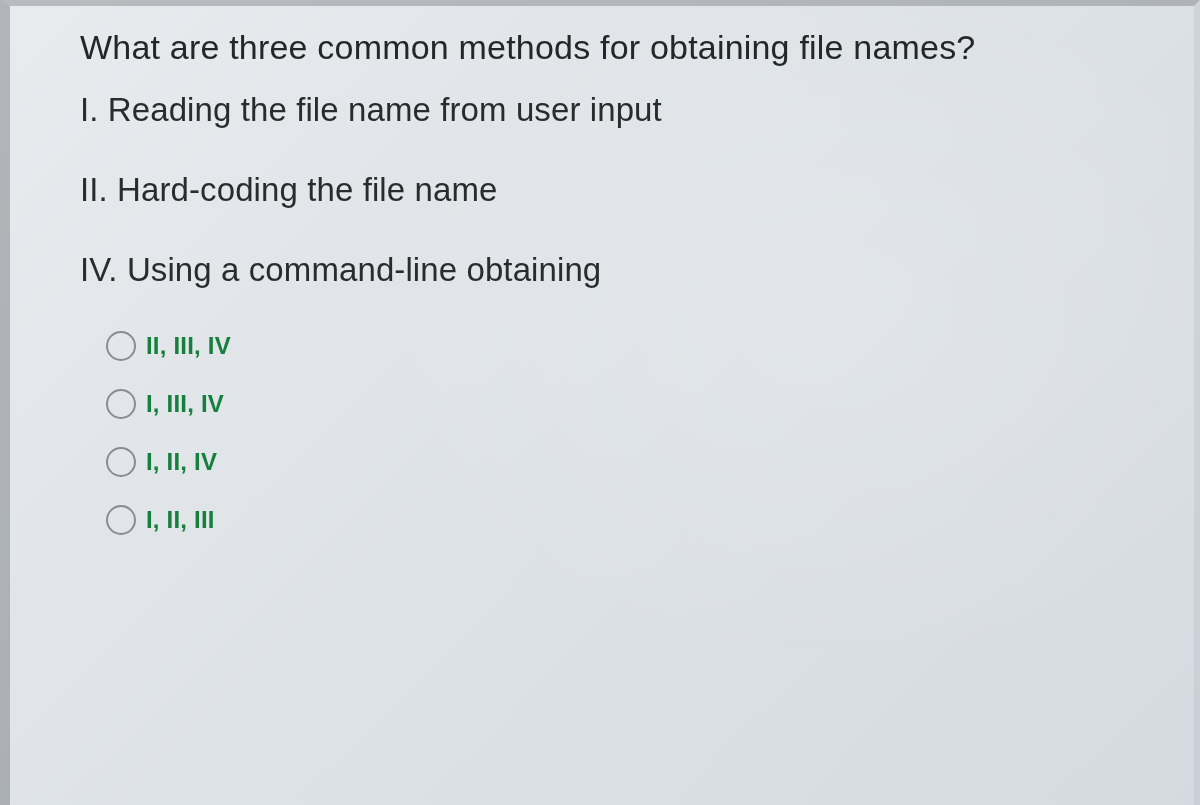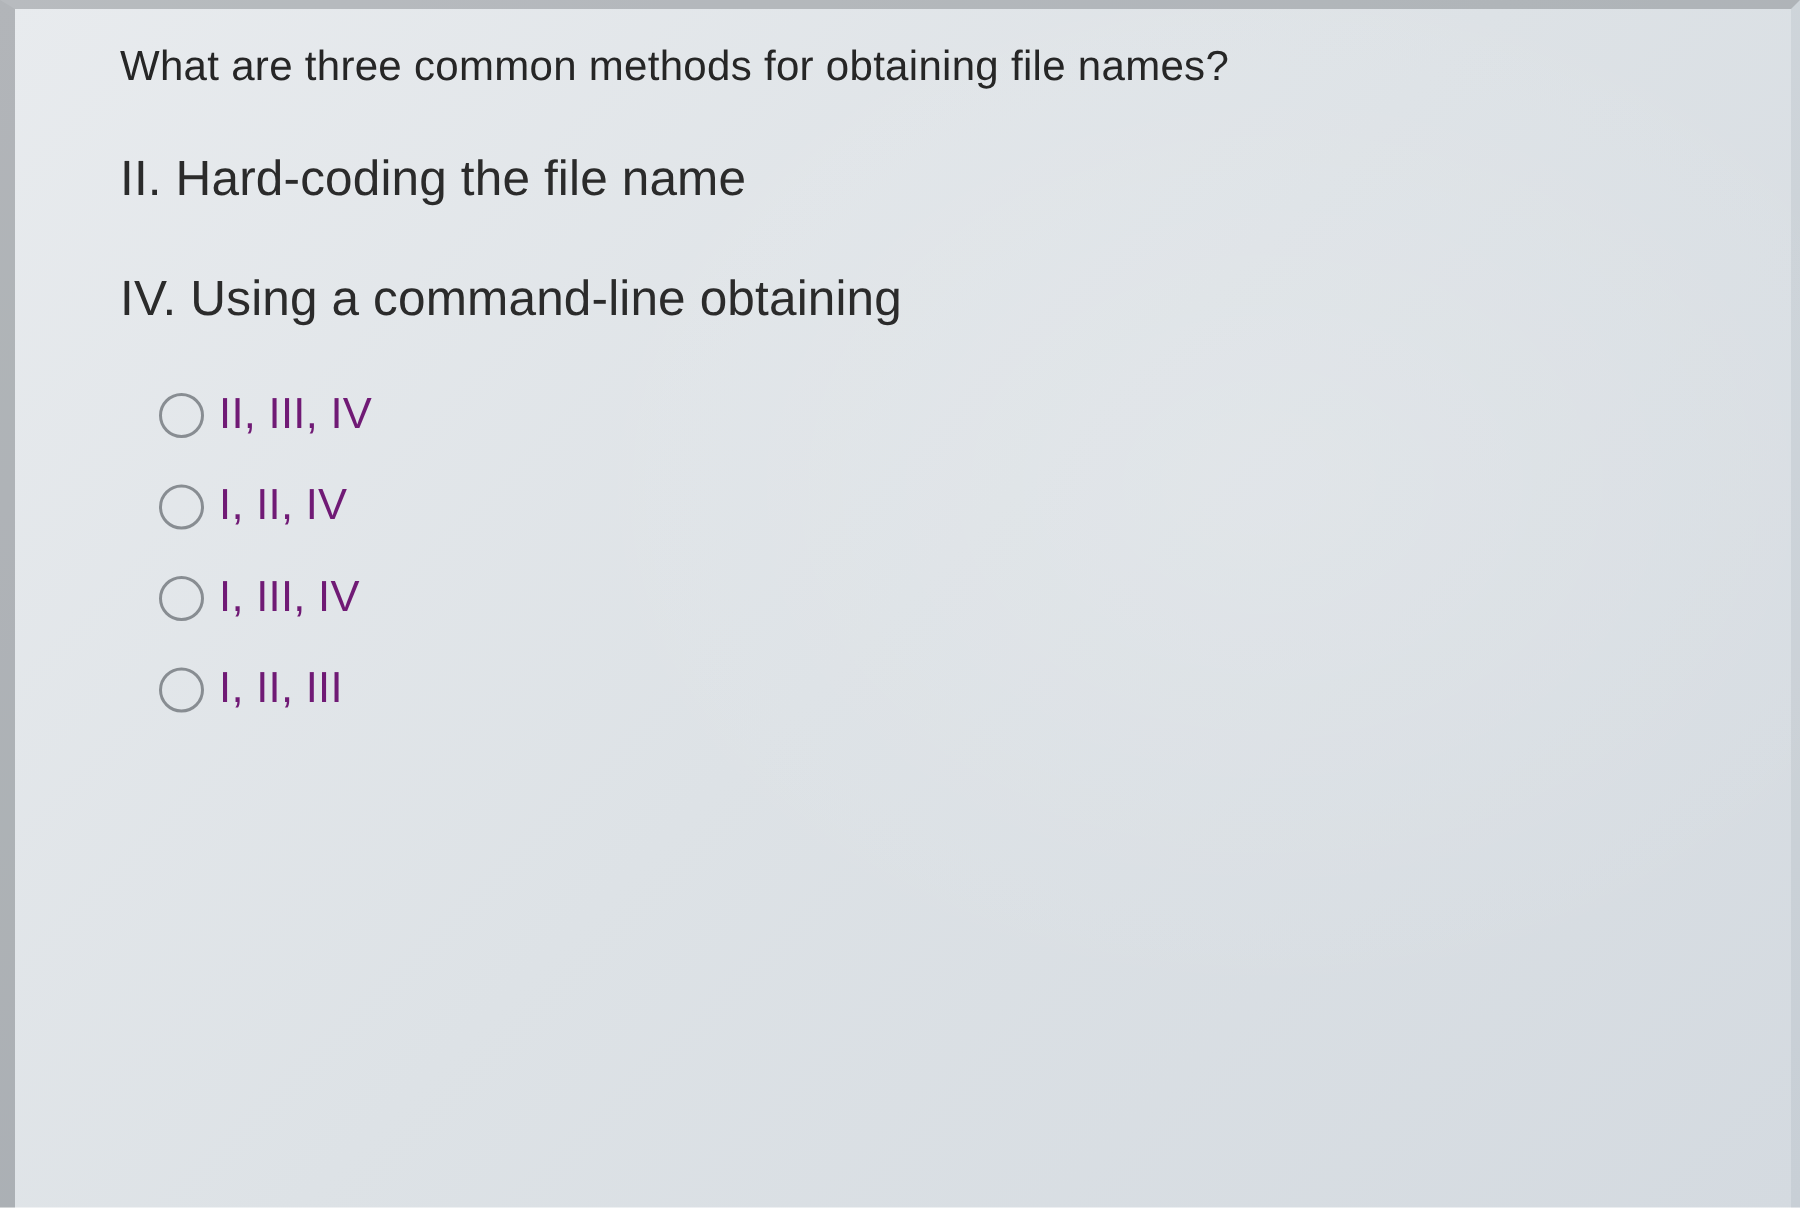--- a/index.html
+++ b/index.html
@@ -32,10 +32,10 @@
       padding: 28px 40px 20px 80px;
     }
     .question {
-      font-size: 28px;
+      font-size: 34px;
       font-weight: 400;
       color: #262626;
-      margin-bottom: 40px;
+      margin-bottom: 24px;
       letter-spacing: 0.2px;
     }
     .statement {

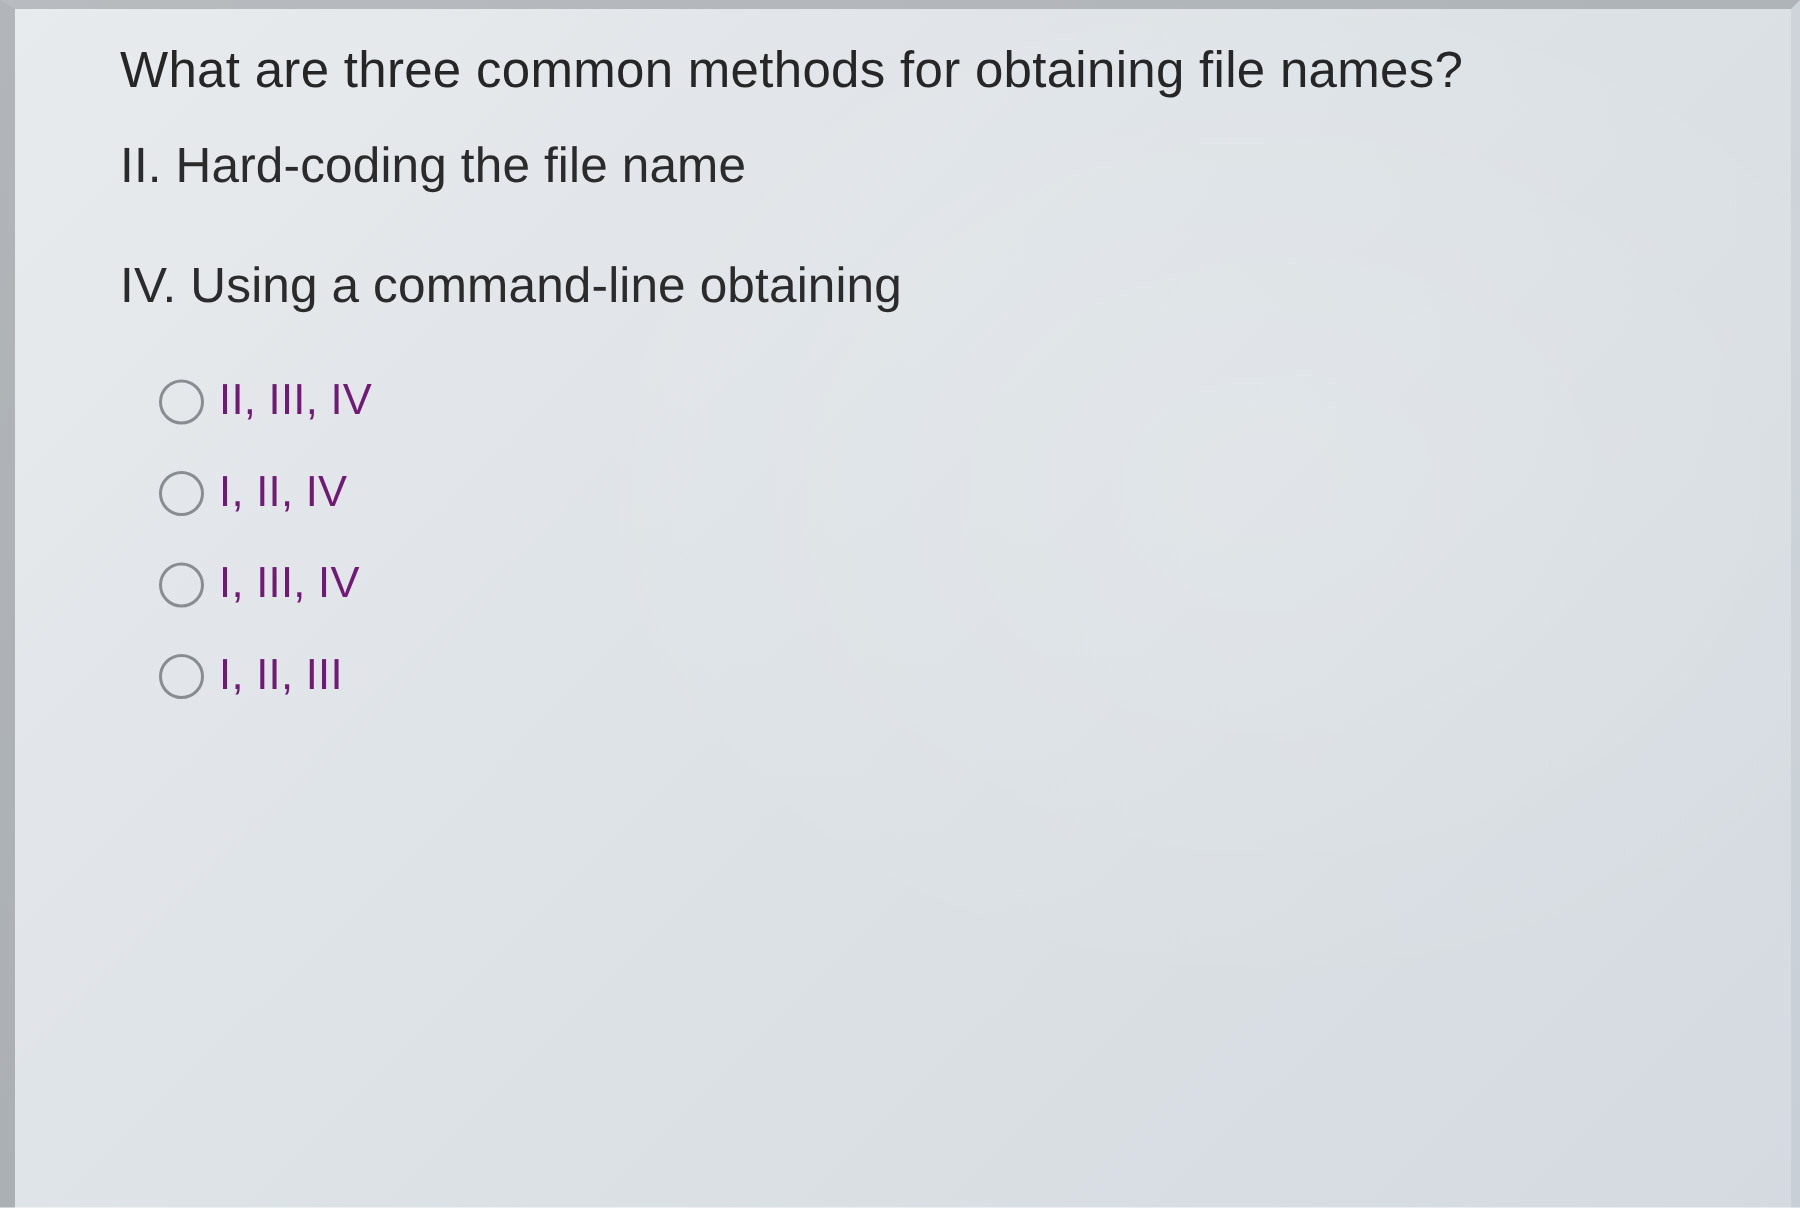--- a/index.html
+++ b/index.html
@@ -89,6 +89,7 @@
 
   <div class="question">What are three common methods for obtaining file names?</div>
 
+  <div class="statement">I. Reading the file name from user input</div>
   <div class="statement">II. Hard-coding the file name</div>
   <div class="statement">IV. Using a command-line obtaining</div>
 

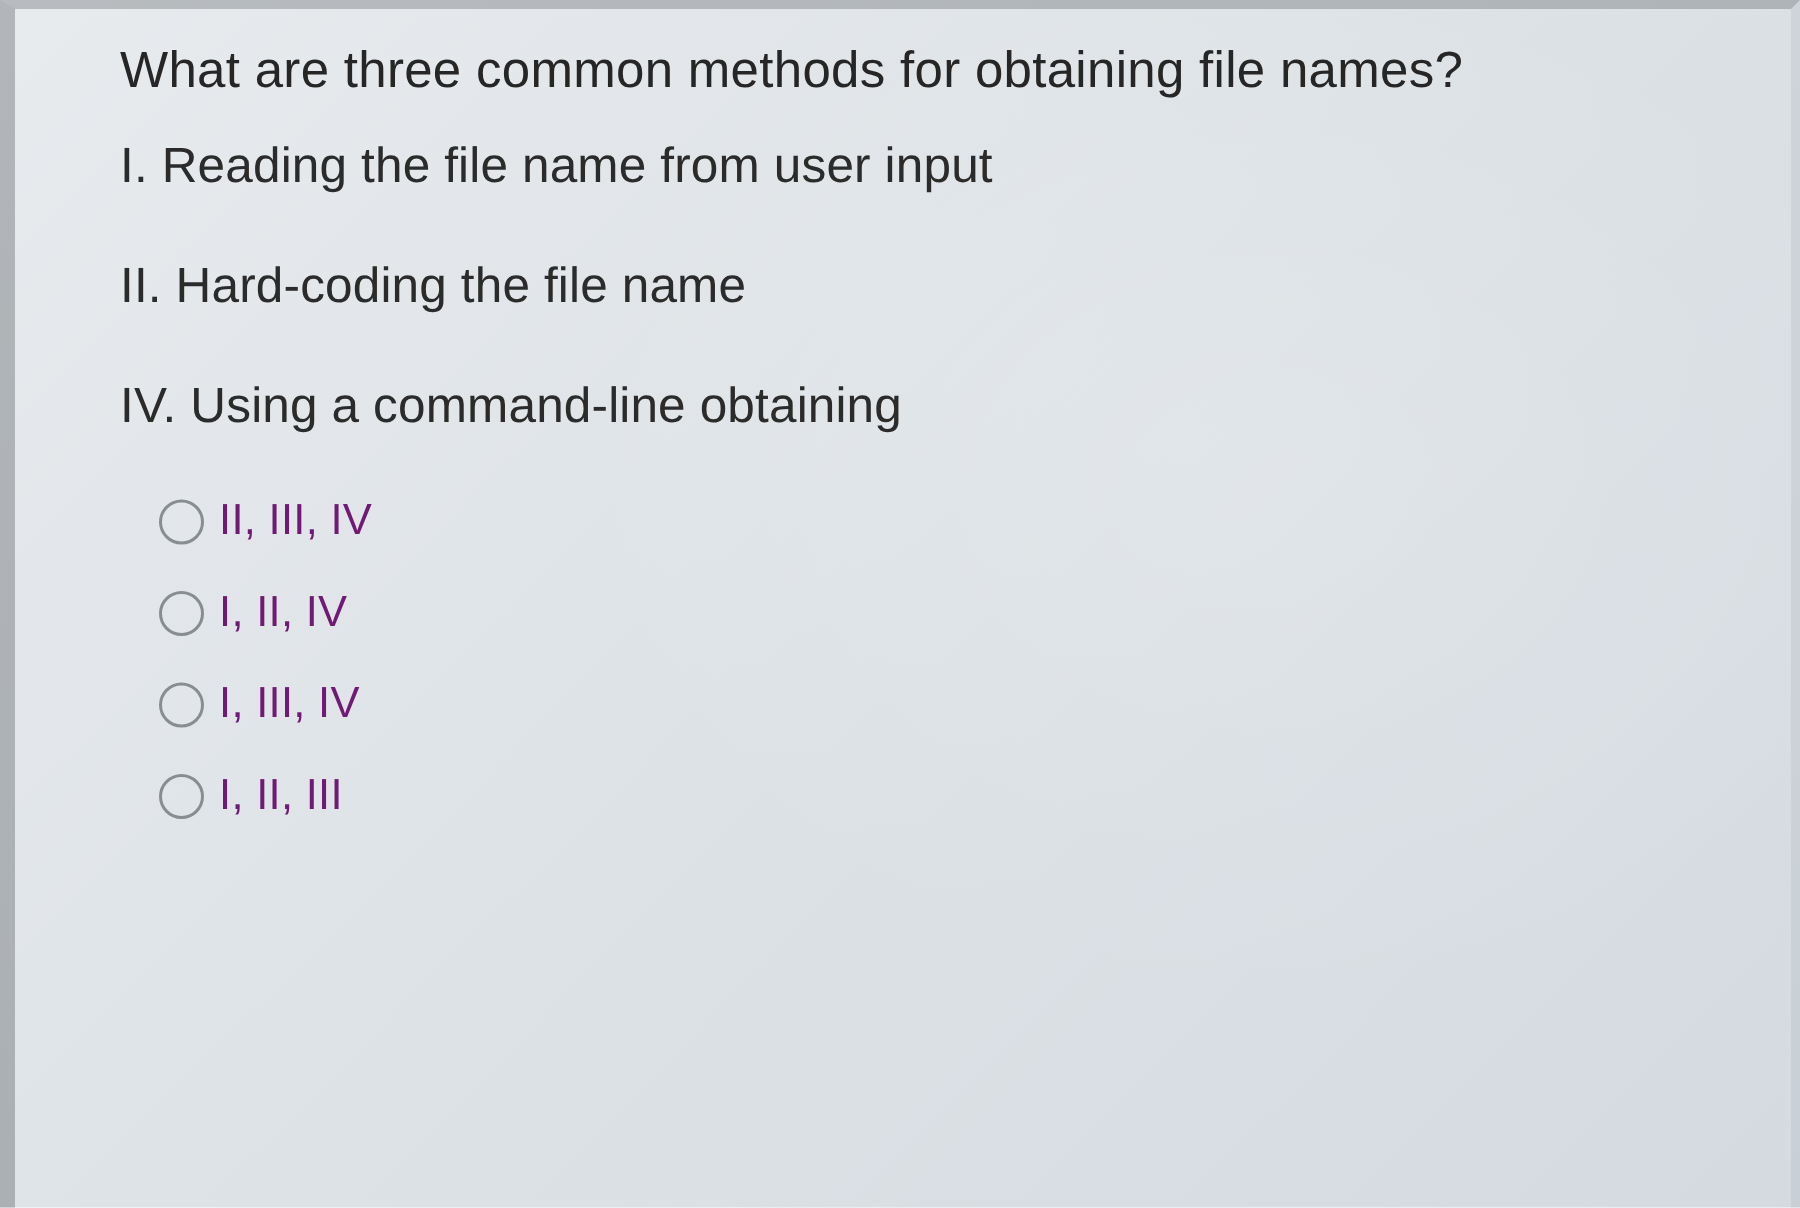--- a/index.html
+++ b/index.html
@@ -65,9 +65,9 @@
       cursor: pointer;
     }
     .option-label {
-      font-size: 29px;
-      font-weight: 400;
-      color: #701a75;
+      font-size: 24px;
+      font-weight: 700;
+      color: #15803d;
       letter-spacing: 0.2px;
     }
     

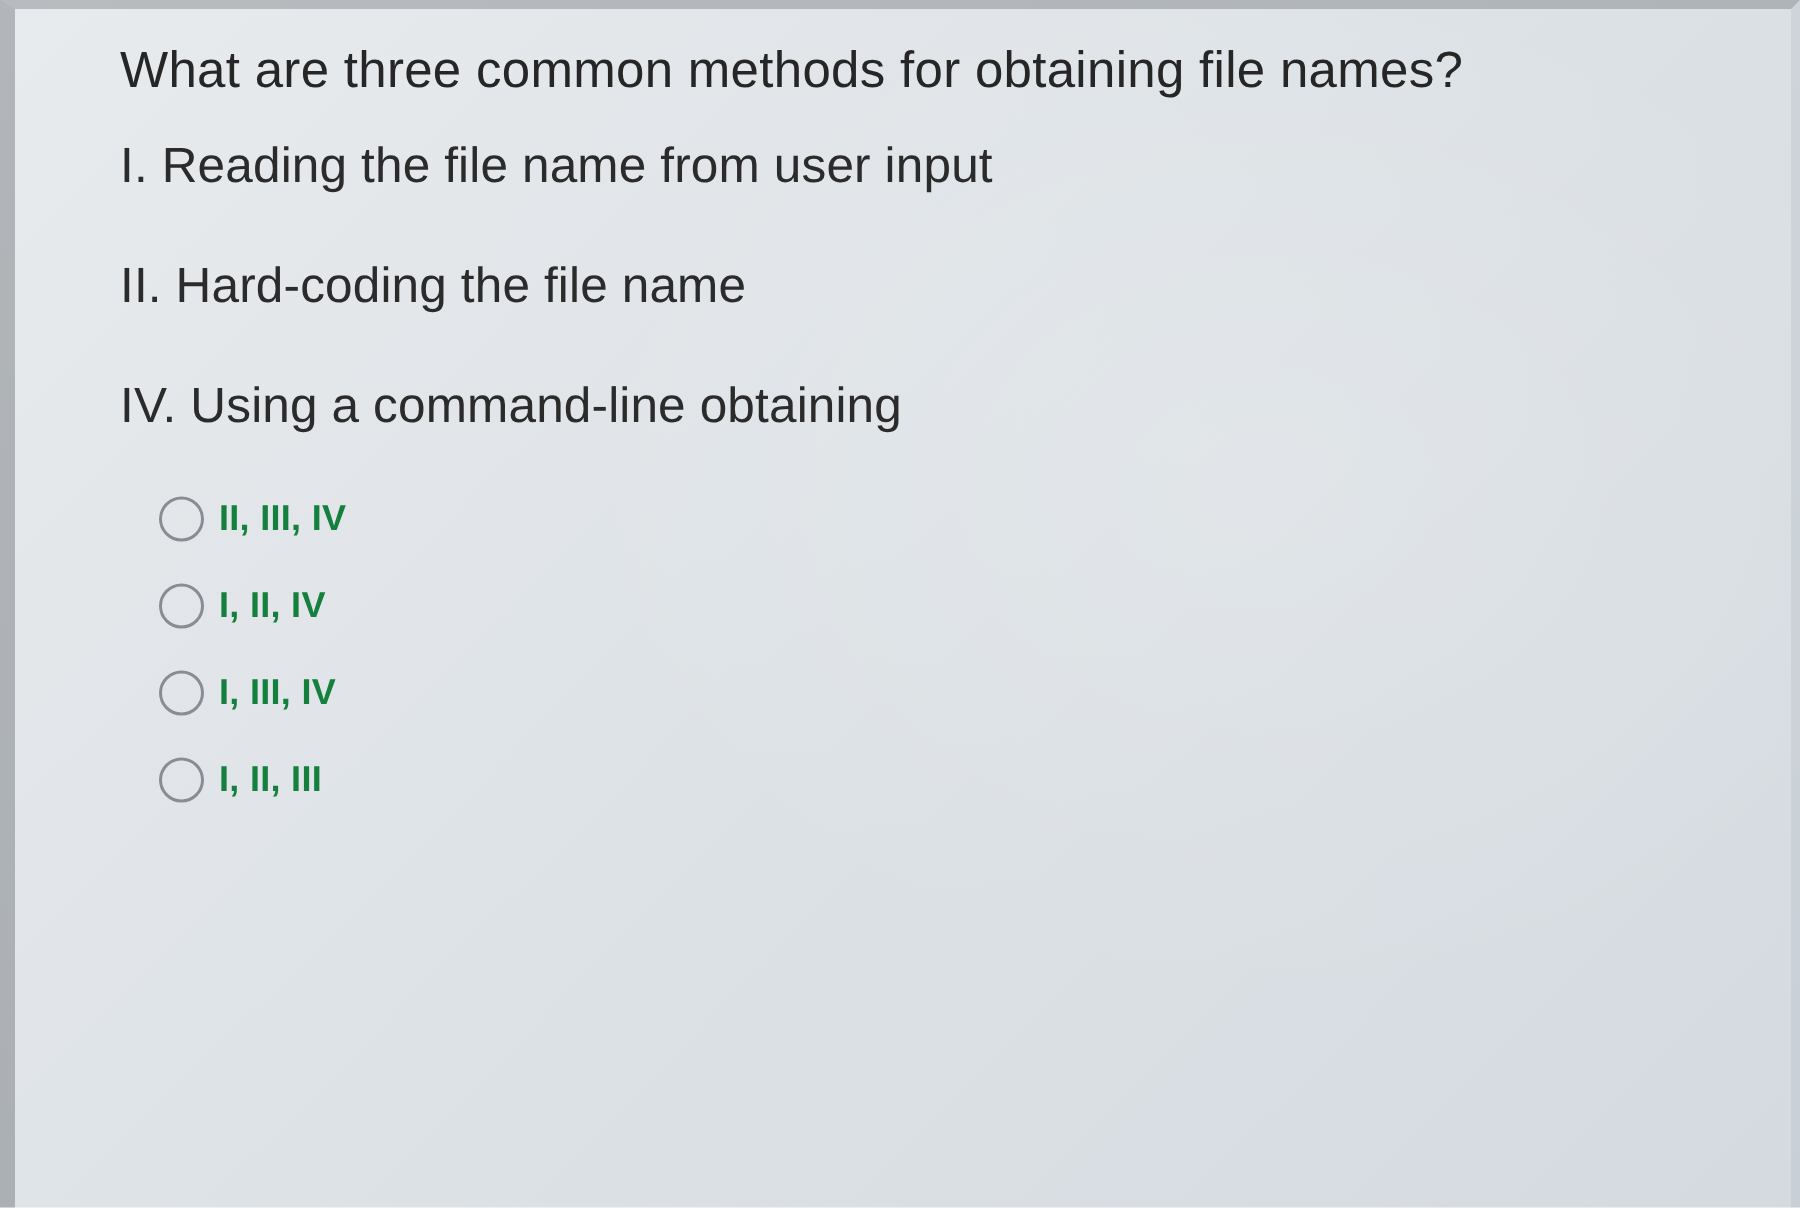--- a/index.html
+++ b/index.html
@@ -102,12 +102,12 @@
 
     <div class="option">
       <div class="radio"></div>
-      <span class="option-label">I, II, IV</span>
+      <span class="option-label">I, III, IV</span>
     </div>
 
     <div class="option">
       <div class="radio"></div>
-      <span class="option-label">I, III, IV</span>
+      <span class="option-label">I, II, IV</span>
     </div>
 
     <div class="option">

